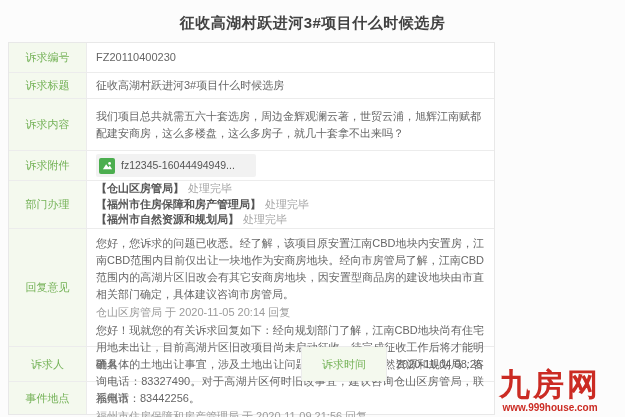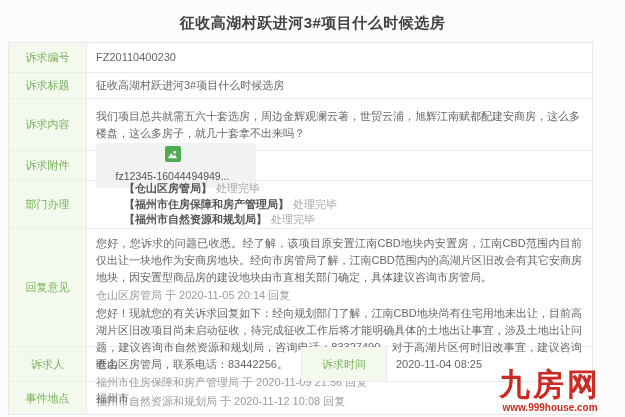--- a/index.html
+++ b/index.html
@@ -20,7 +20,7 @@
   .detail-table {
     position:absolute;
     left:8px; top:42px;
-    width:585px;
+    width:487px;
     background:#fff;
     border:1px solid #e8e8e8;
   }

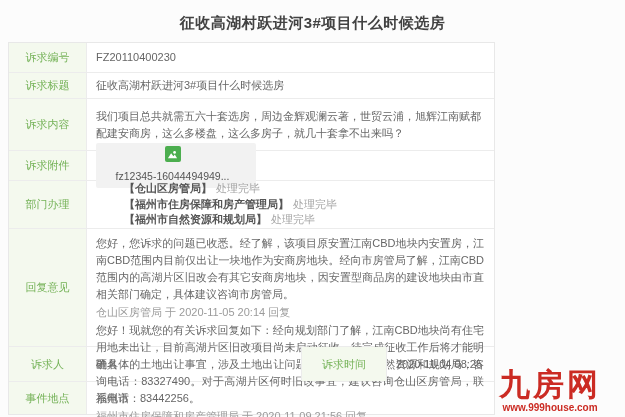--- a/index.html
+++ b/index.html
@@ -75,7 +75,6 @@
     border-radius:2px;
     max-width:160px;
     cursor:pointer;
-    flex-direction:column;
   }
   .attach-icon {
     width:16px; height:16px;

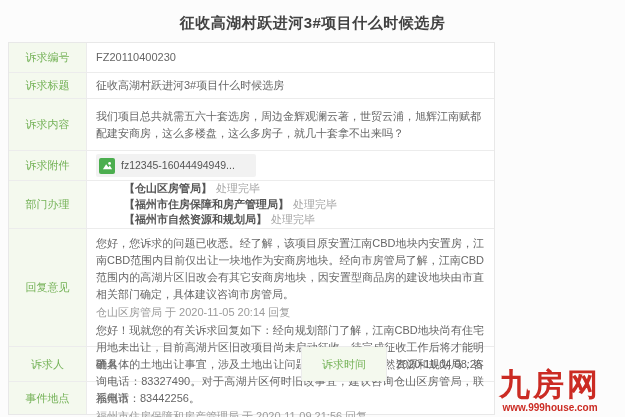--- a/index.html
+++ b/index.html
@@ -84,7 +84,7 @@
     flex:0 0 16px;
   }
   .attach-name { font-size:10.5px; color:#555; white-space:nowrap; }
-  .dept-line { line-height:15.5px; font-size:11px;margin-left:28px; }
+  .dept-line { line-height:15.5px; font-size:11px; }
   .dept-name { color:#555; font-weight:bold; }
   .dept-status { color:#a5a5a5; margin-left:4px; }
   .reply-block { width:100%; }

